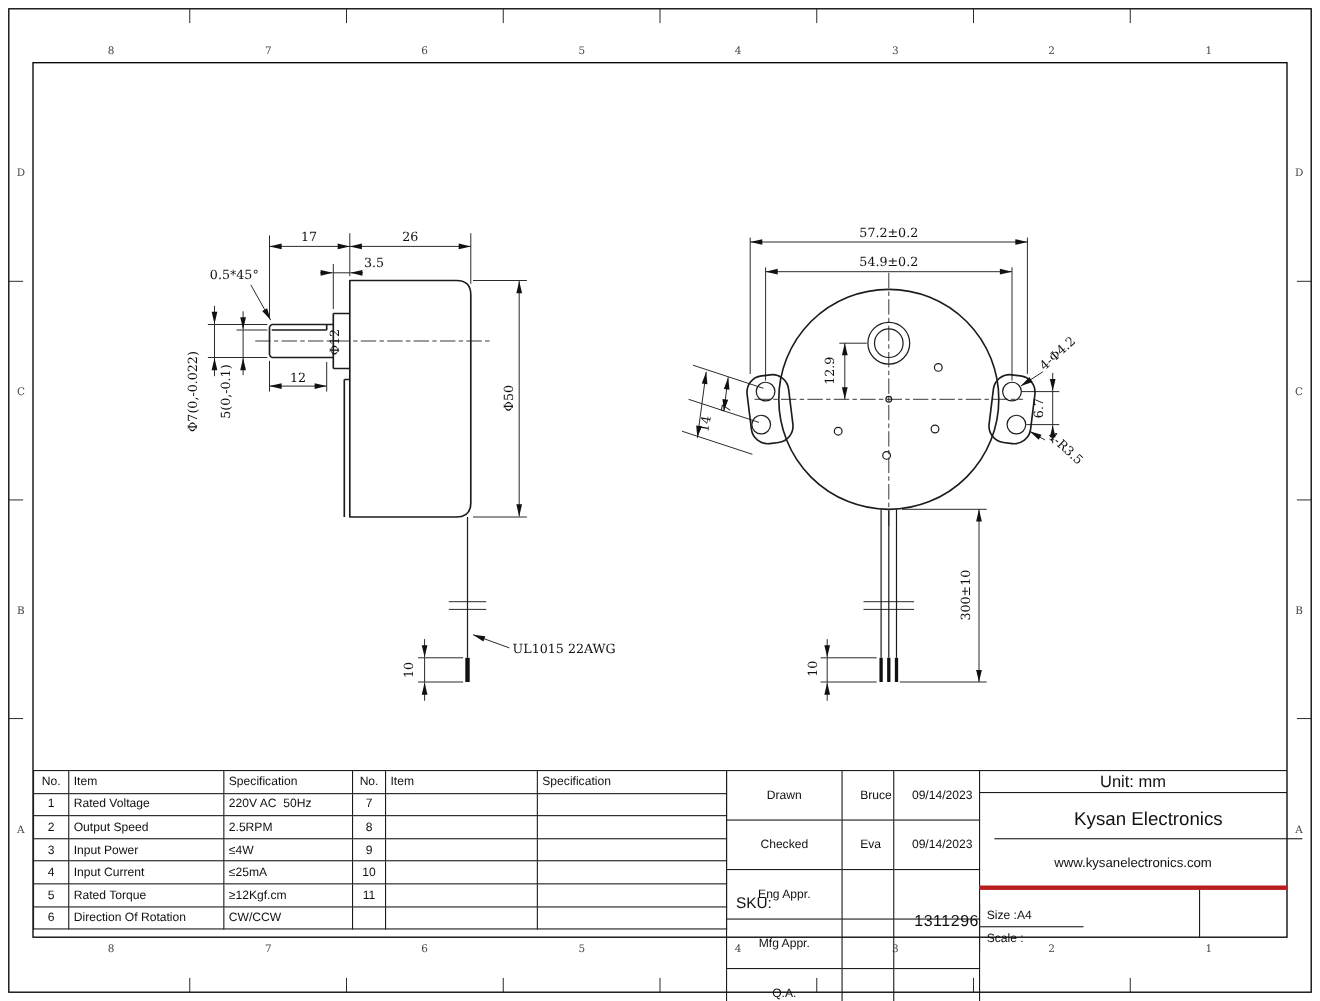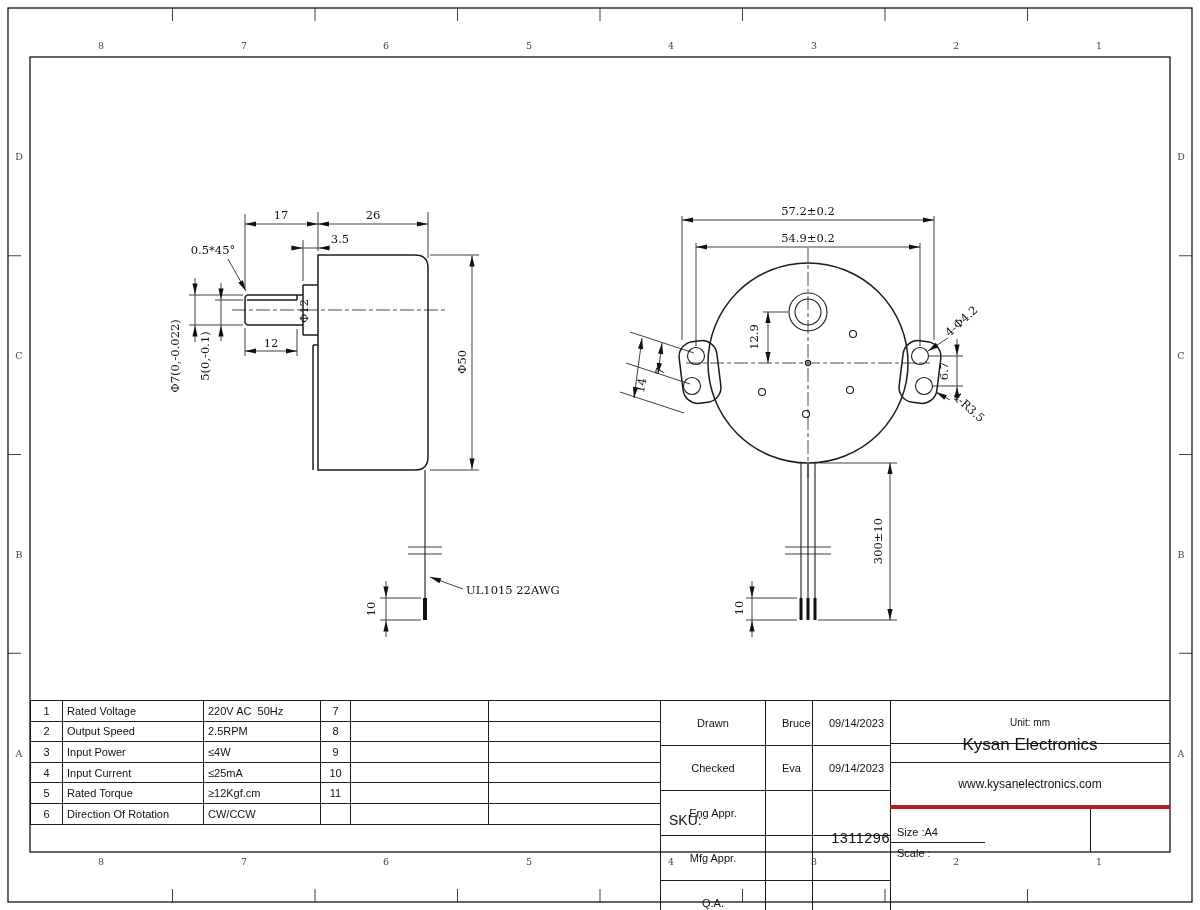--- a/index.html
+++ b/index.html
@@ -211,6 +211,14 @@
         </colgroup>
     <tbody>
       <tr>
+        <td class="cn">No.</td>
+        <td>Item</td>
+        <td>Specification</td>
+        <td class="cn">No.</td>
+        <td>Item</td>
+        <td>Specification</td>
+      </tr>
+      <tr>
         <td class="cn">1</td>
         <td>Rated Voltage</td>
         <td>220V AC  50Hz</td>

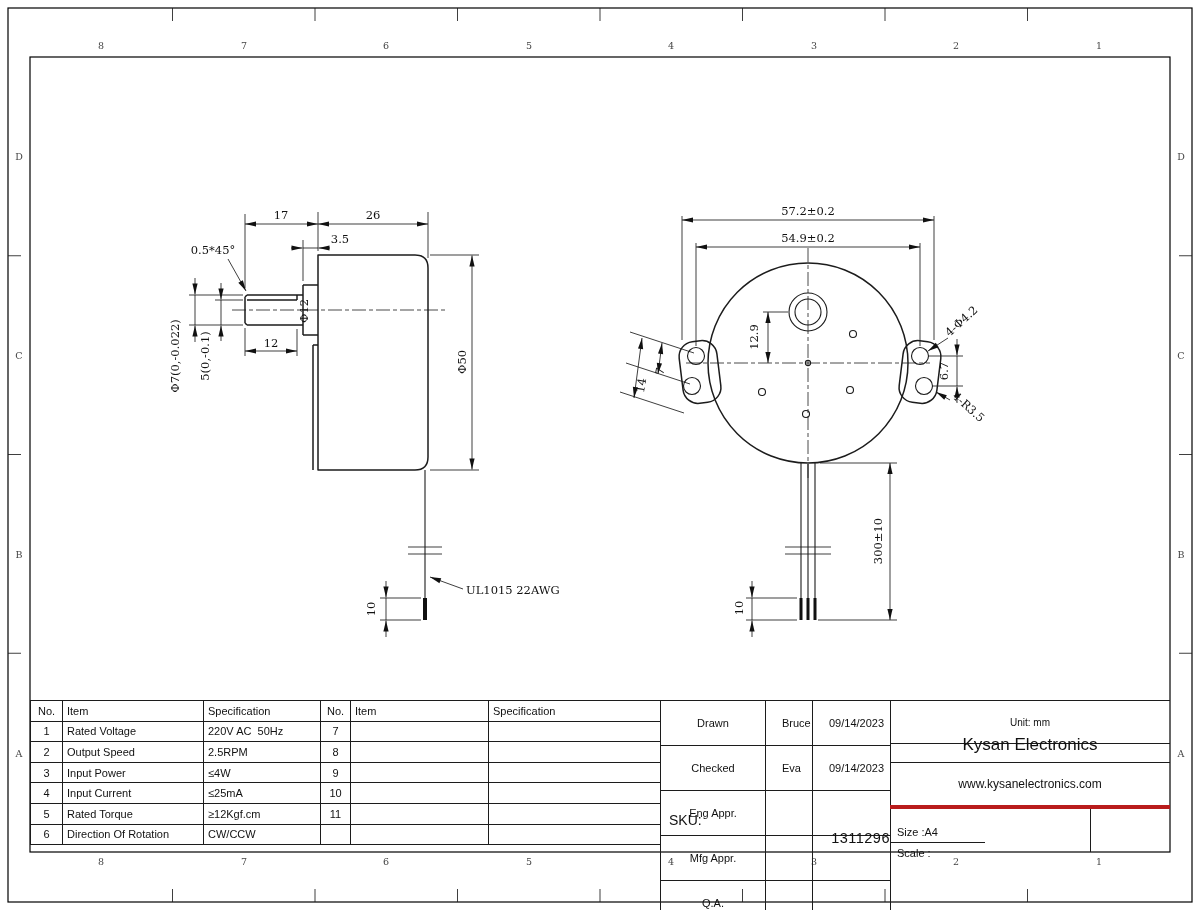--- a/index.html
+++ b/index.html
@@ -22,8 +22,8 @@
   .tb>*{position:absolute}
   table.appr{left:0;top:0;width:230px;border-collapse:collapse;table-layout:fixed}
   table.appr td{border:1px solid #1c1c1c;height:20.8px;text-align:center;padding:16px;white-space:nowrap;overflow:hidden}
-  .unit{left:230px;top:0;width:280px;height:44px;border-top:1px solid #1c1c1c;border-bottom:1px solid #1c1c1c;
-        display:flex;align-items:center;justify-content:center;font-size:10px}
+  .unit{left:230px;top:0;width:280px;height:21px;border-top:1px solid #1c1c1c;border-bottom:1px solid #1c1c1c;
+        display:flex;align-items:center;justify-content:center;font-size:15px}
   .company{left:230px;top:27px;width:280px;height:36px;border-bottom:1px solid #1c1c1c;
         display:flex;align-items:center;justify-content:center;font-size:17px}
   .website{left:230px;top:63px;width:280px;height:46px;border-bottom:4px solid #b91c1c;

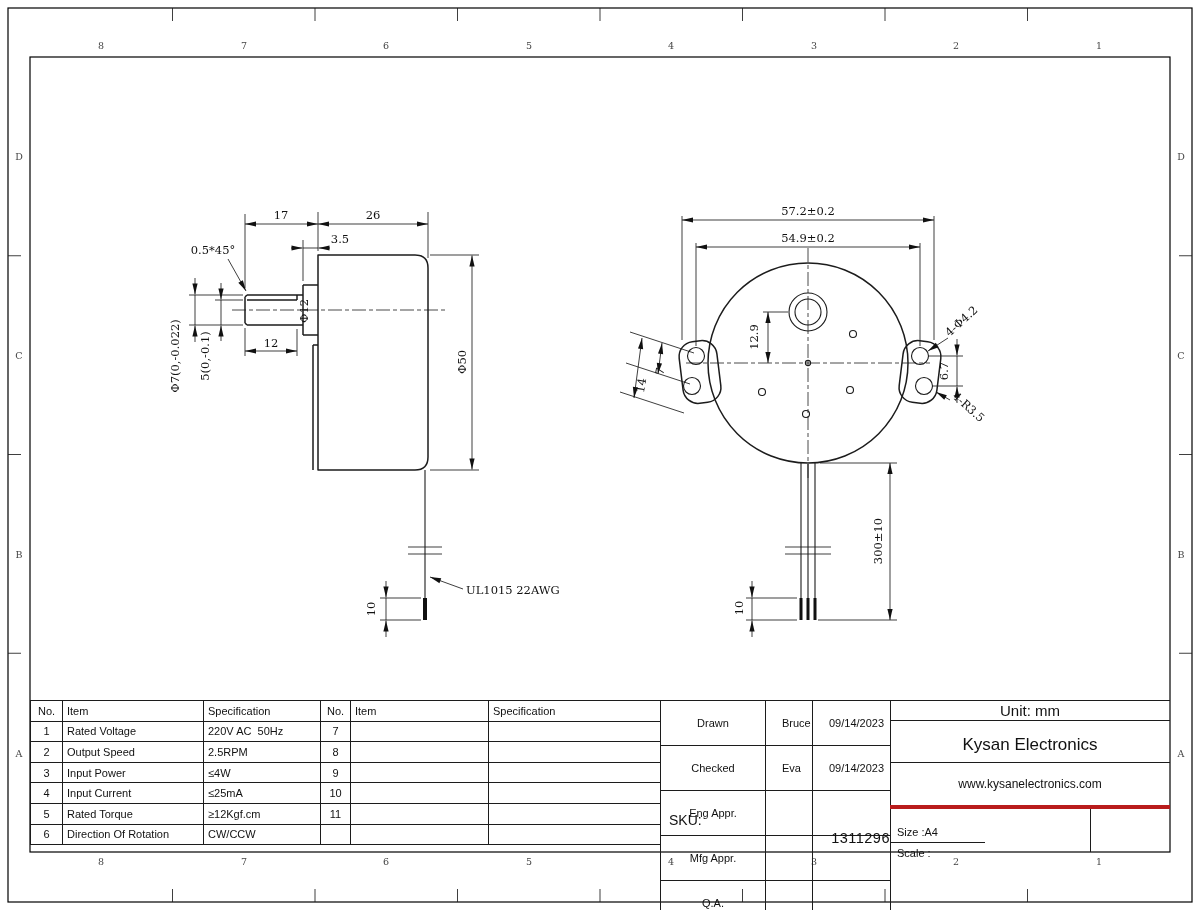--- a/index.html
+++ b/index.html
@@ -24,7 +24,7 @@
   table.appr td{border:1px solid #1c1c1c;height:20.8px;text-align:center;padding:16px;white-space:nowrap;overflow:hidden}
   .unit{left:230px;top:0;width:280px;height:21px;border-top:1px solid #1c1c1c;border-bottom:1px solid #1c1c1c;
         display:flex;align-items:center;justify-content:center;font-size:15px}
-  .company{left:230px;top:27px;width:280px;height:36px;border-bottom:1px solid #1c1c1c;
+  .company{left:244px;top:27px;width:280px;height:36px;border-bottom:1px solid #1c1c1c;
         display:flex;align-items:center;justify-content:center;font-size:17px}
   .website{left:230px;top:63px;width:280px;height:46px;border-bottom:4px solid #b91c1c;
         display:flex;align-items:center;justify-content:center;font-size:12px}

